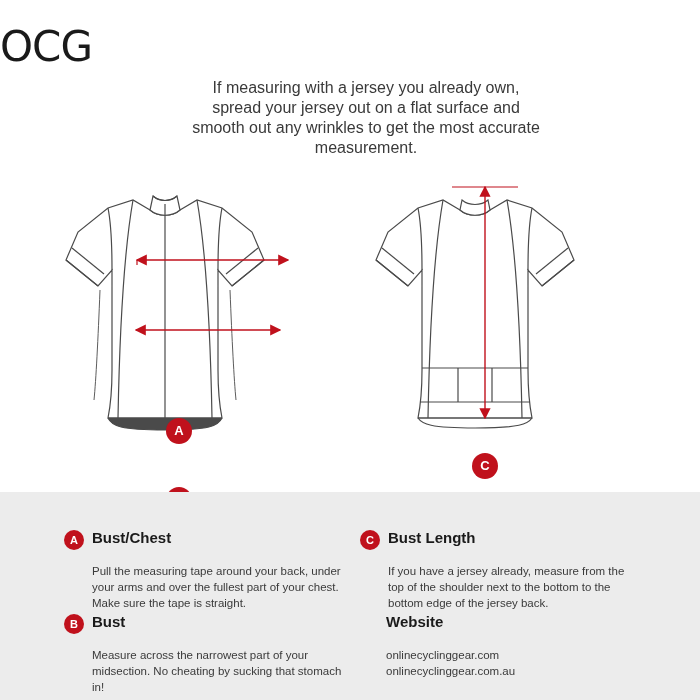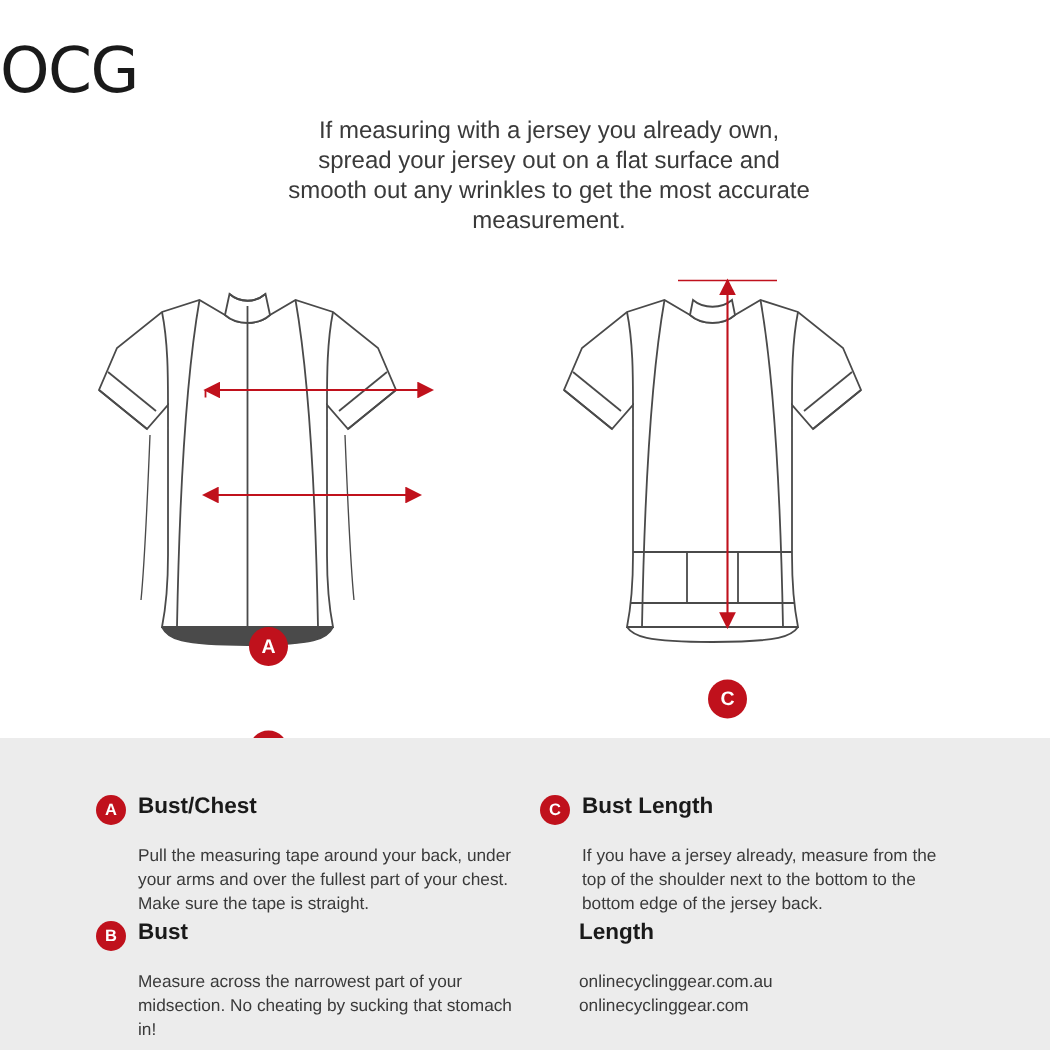--- a/index.html
+++ b/index.html
@@ -241,7 +241,7 @@
     </div>
 
     <div class="legend-item" id="item-website">
-      <div class="legend-title nobadge">Length</div>
+      <div class="legend-title nobadge">Website</div>
       <div class="legend-body nobadge">
         <span class="site-line">onlinecyclinggear.com.au</span>
         <span class="site-line">onlinecyclinggear.com</span>

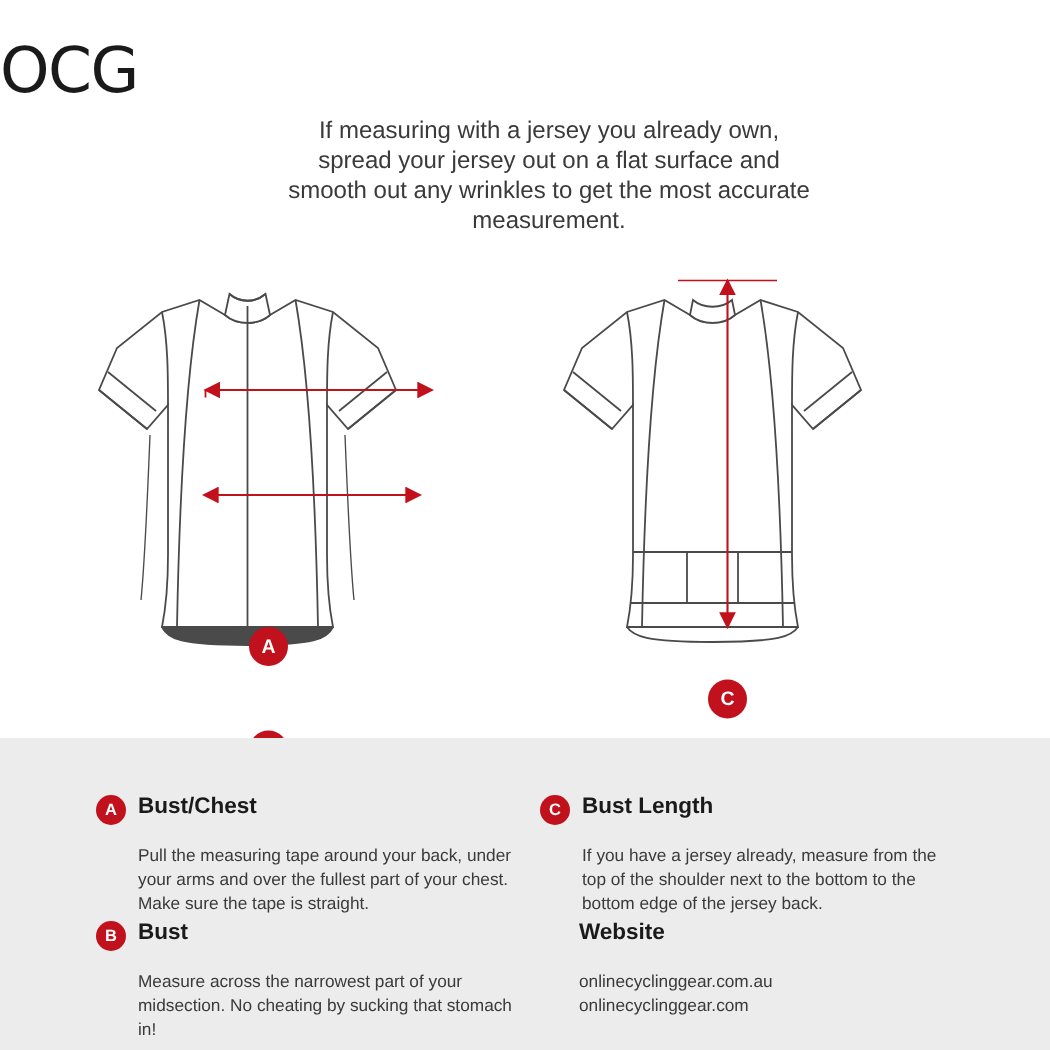--- a/index.html
+++ b/index.html
@@ -243,8 +243,8 @@
     <div class="legend-item" id="item-website">
       <div class="legend-title nobadge">Website</div>
       <div class="legend-body nobadge">
+        <span class="site-line">onlinecyclinggear.com</span>
         <span class="site-line">onlinecyclinggear.com.au</span>
-        <span class="site-line">onlinecyclinggear.com</span>
       </div>
     </div>
 

